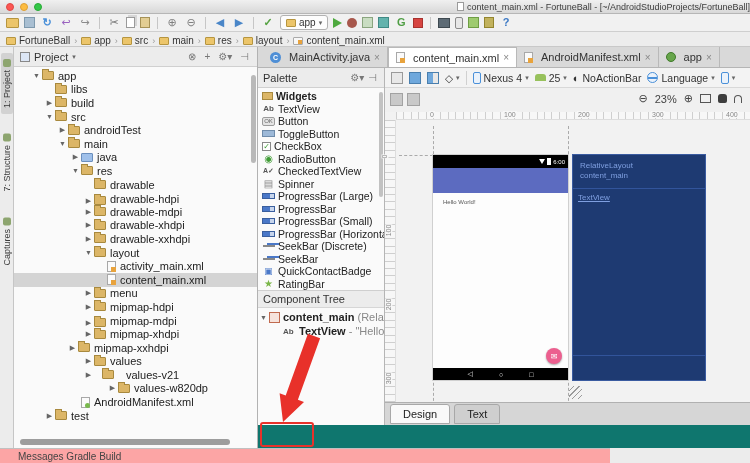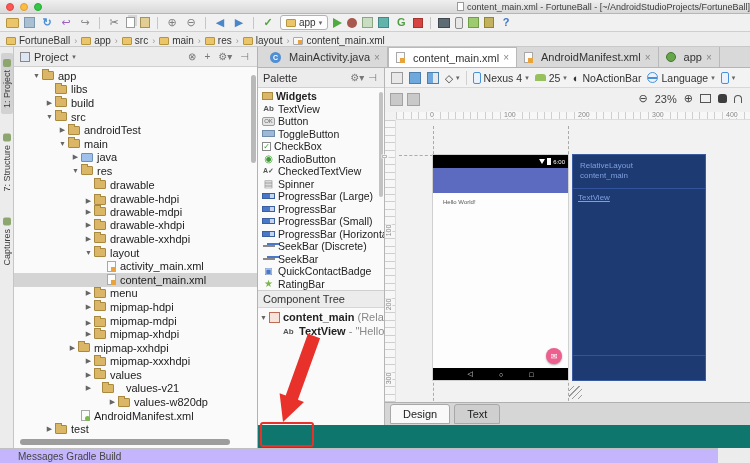--- a/index.html
+++ b/index.html
@@ -431,11 +431,6 @@
           <div class="trow" style="padding-left: 69px;">
             <span class="tarrow">▶</span>
             <span class="ticon folder-res-icon"></span>
-            <span>mipmap-xxxhdpi</span>
-          </div>
-          <div class="trow" style="padding-left: 69px;">
-            <span class="tarrow">▶</span>
-            <span class="ticon folder-res-icon"></span>
             <span>values</span>
           </div>
           <div class="trow" style="padding-left: 69px; gap: 8px;">

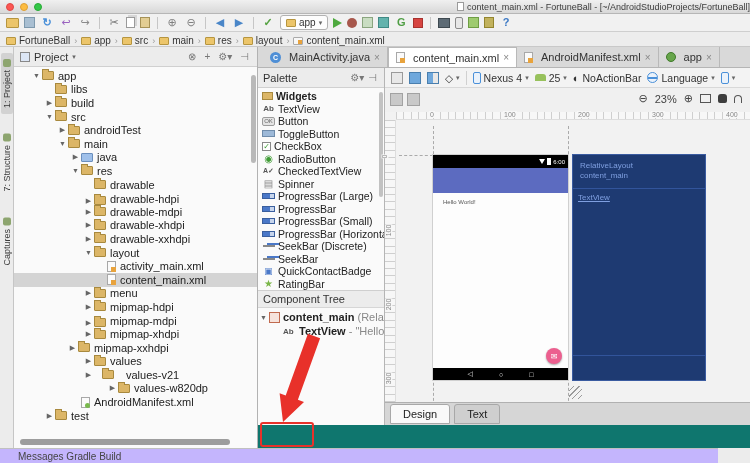--- a/index.html
+++ b/index.html
@@ -201,7 +201,7 @@
   .btab.active { background:#f9f9f9; }
 
   
-  #status-bar { position:absolute; left:0; bottom:0; width:718px; height:15px; background:#c4b5fd; border-top:1px solid #c0c0c0;
+  #status-bar { position:absolute; left:0; bottom:0; width:610px; height:15px; background:#fca5a5; border-top:1px solid #c0c0c0;
     font-size:10px; color:#444; display:flex; align-items:center; padding-left:18px; }
 
   

